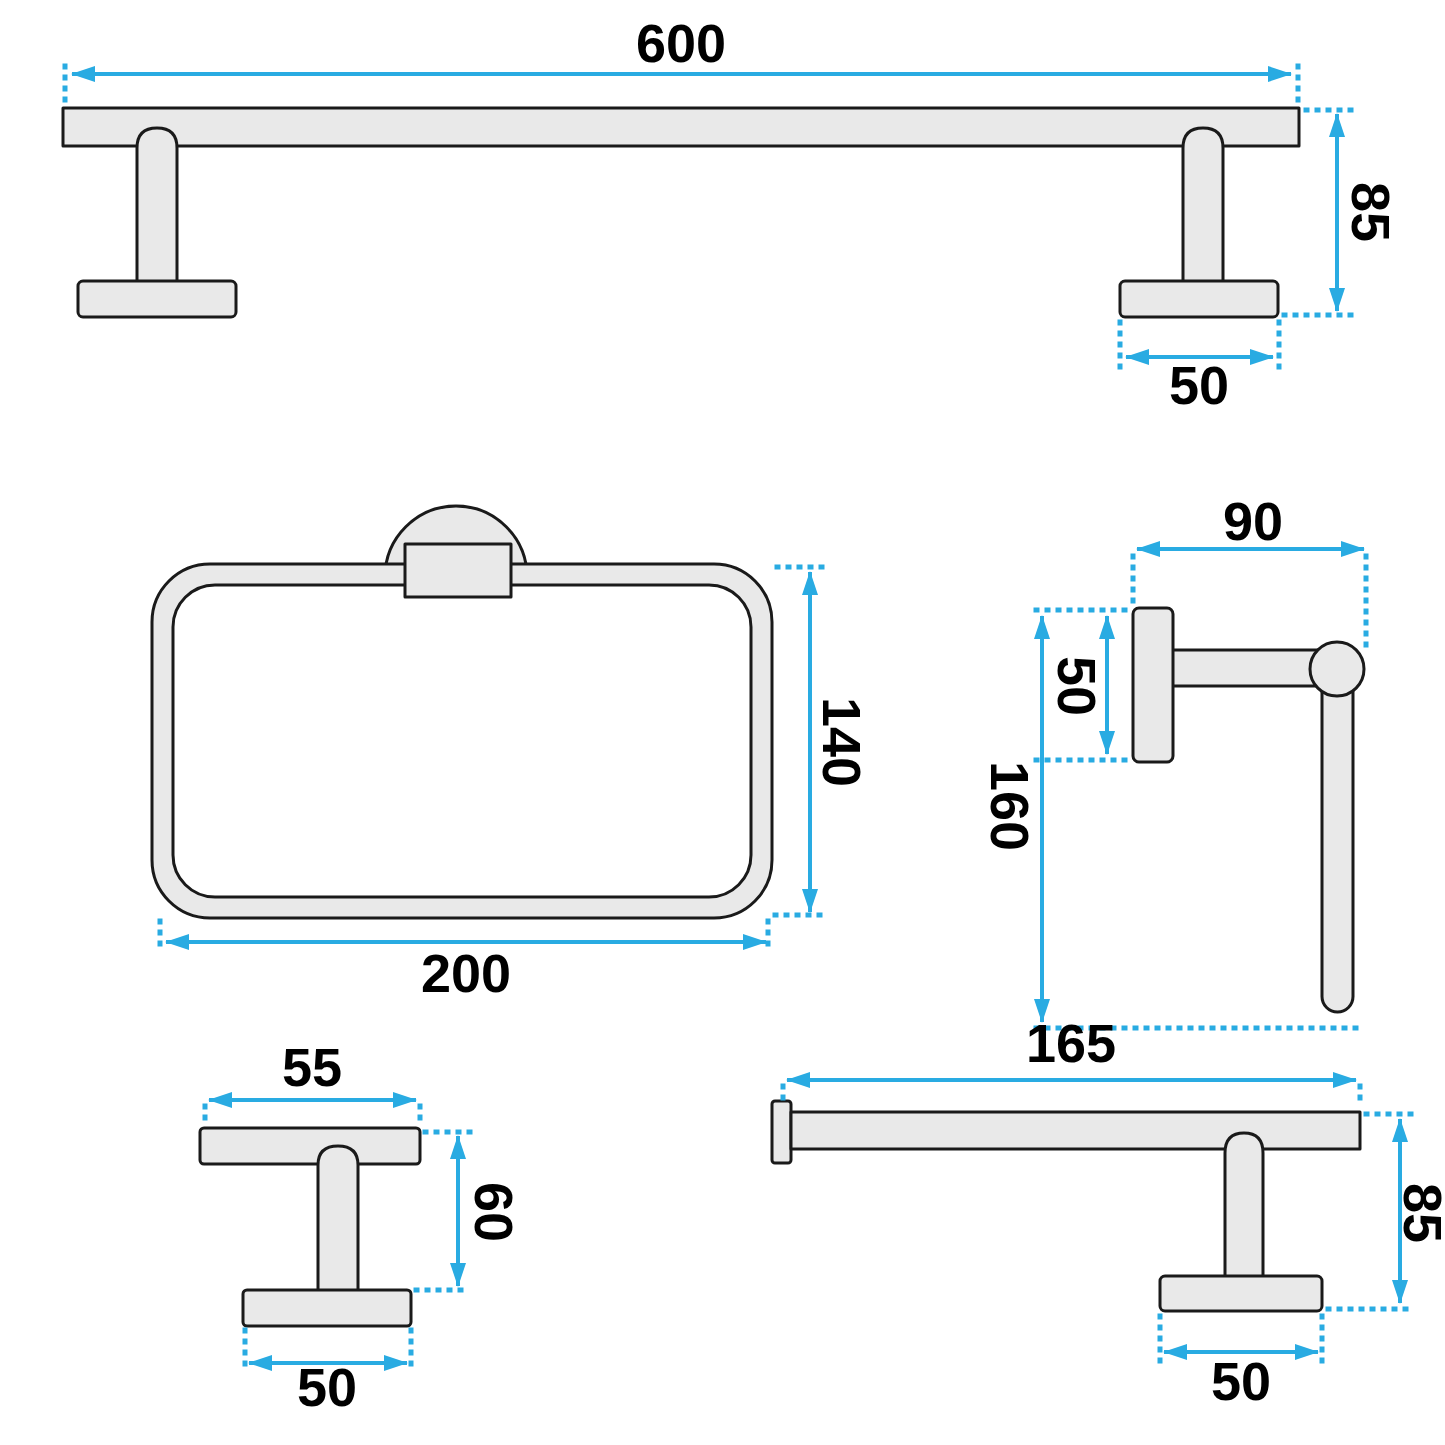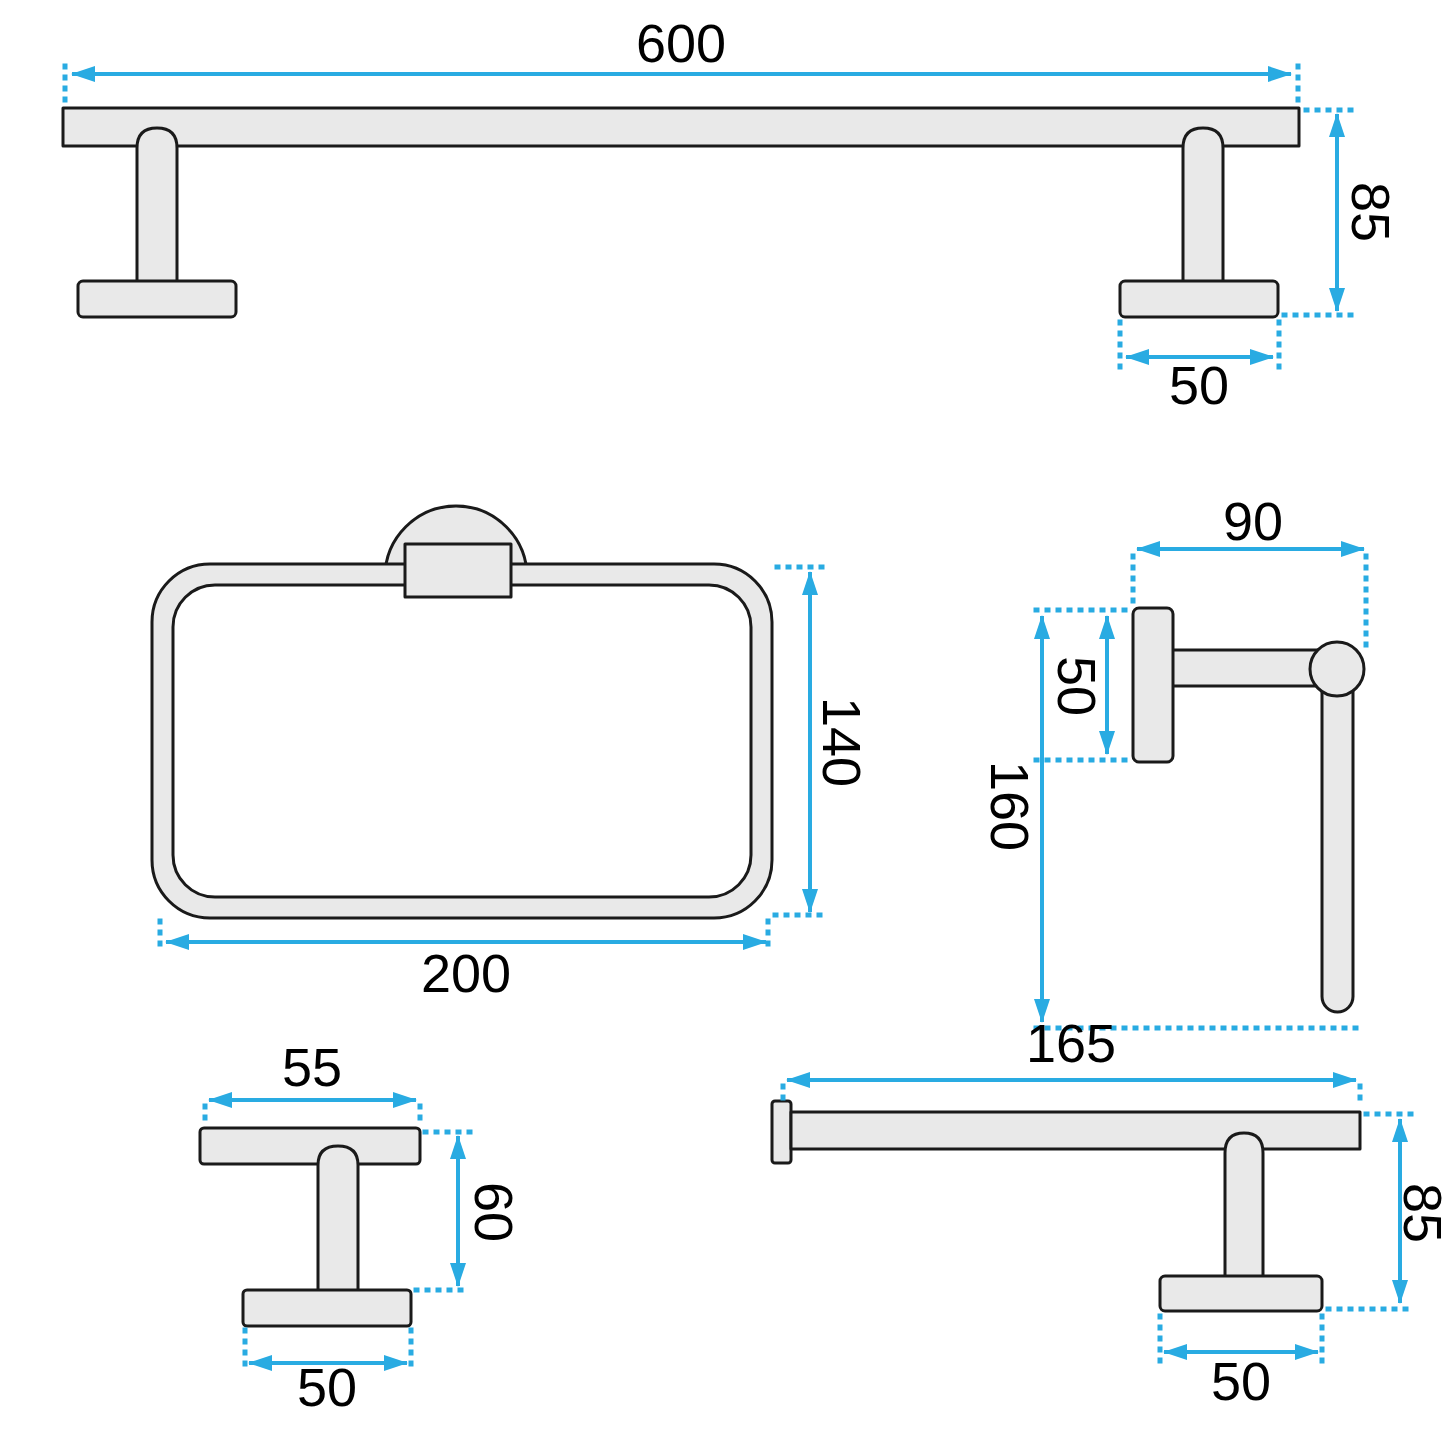--- a/index.html
+++ b/index.html
@@ -10,7 +10,7 @@
     --bg:#ffffff;
   }
   html,body{margin:0;padding:0;background:var(--bg);}
-  .canvas{width:1433px;height:1445px;background:var(--bg);position:relative;}
+  .canvas{width:1433px;height:1445px;background:var(--bg);position:relative;font-weight:bold;}
   svg{display:block;}
   .shape{fill:var(--shape-fill);stroke:var(--shape-stroke);stroke-width:3;stroke-linejoin:round;}
   .hole{fill:var(--bg);stroke:var(--shape-stroke);stroke-width:3;}

